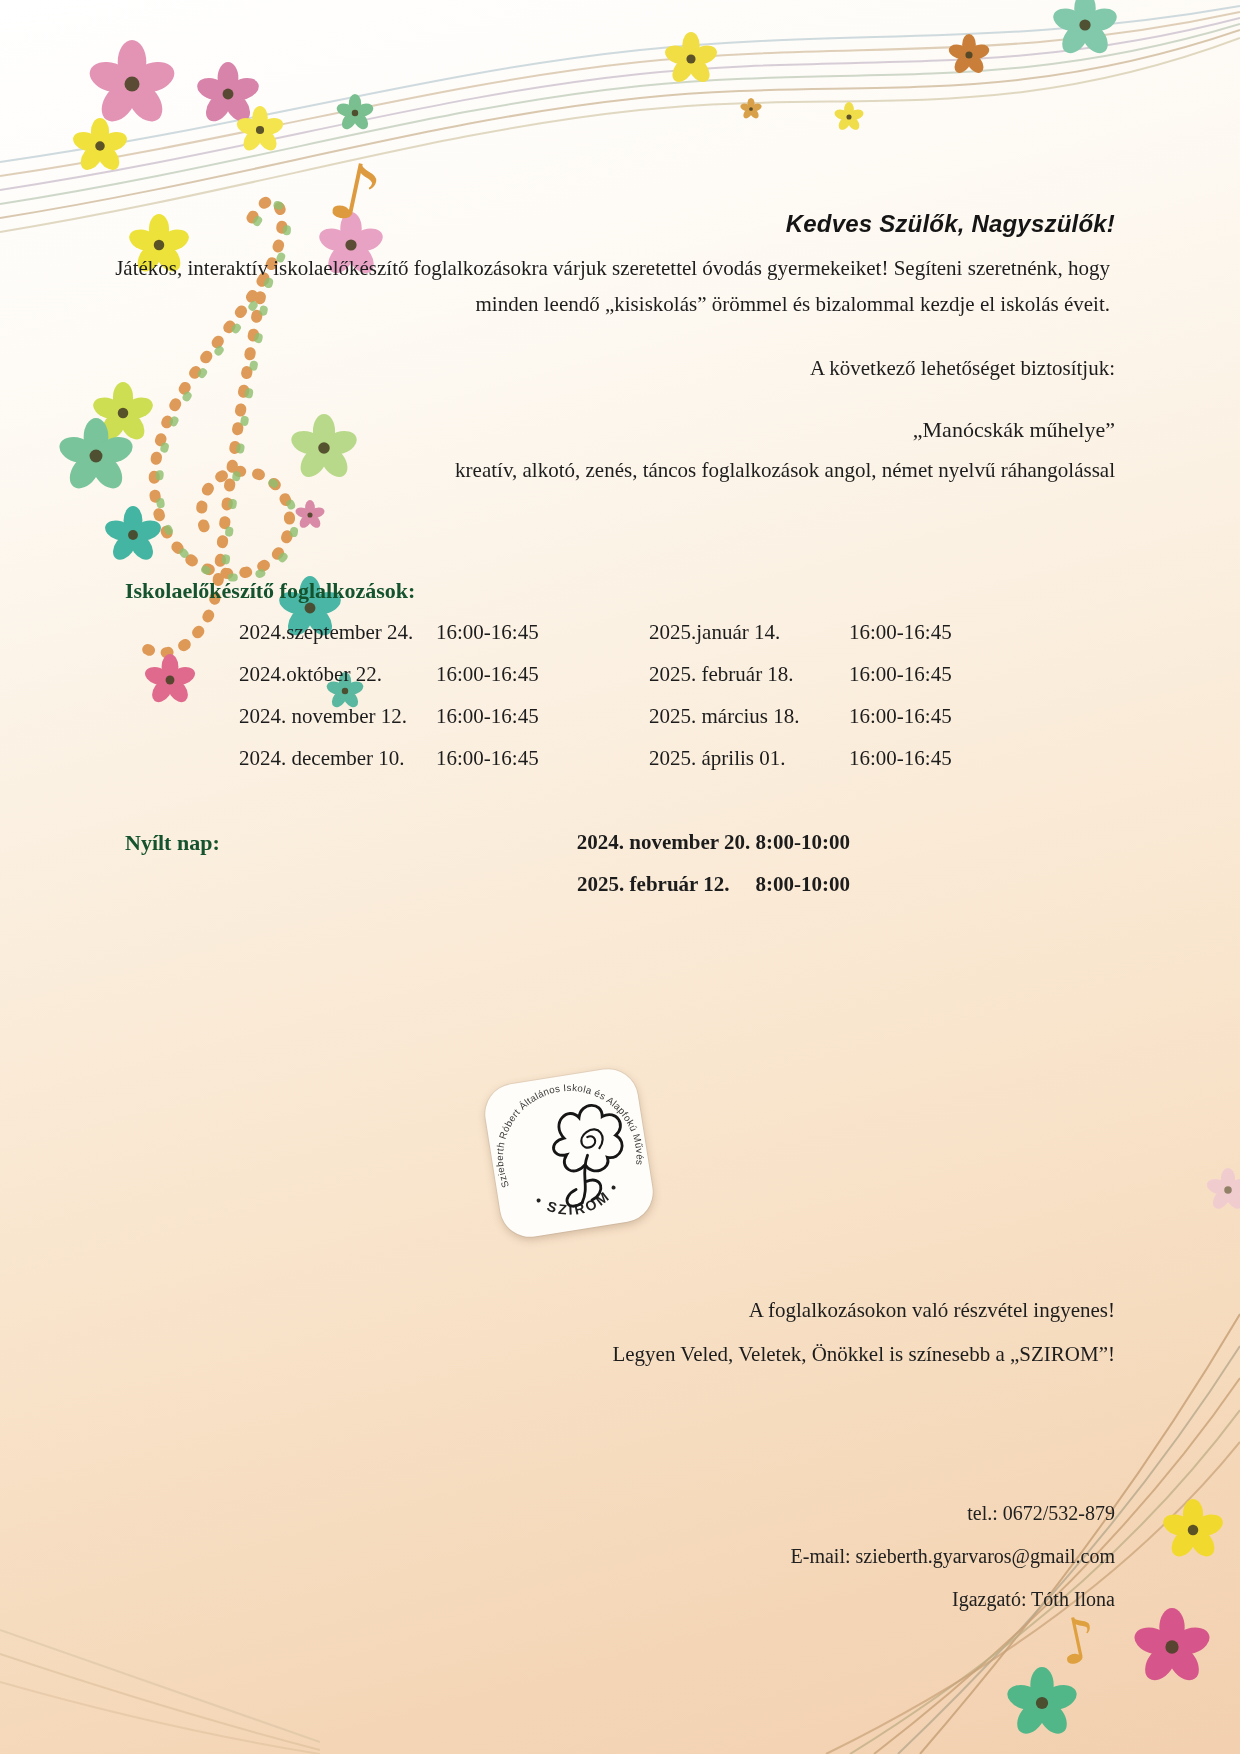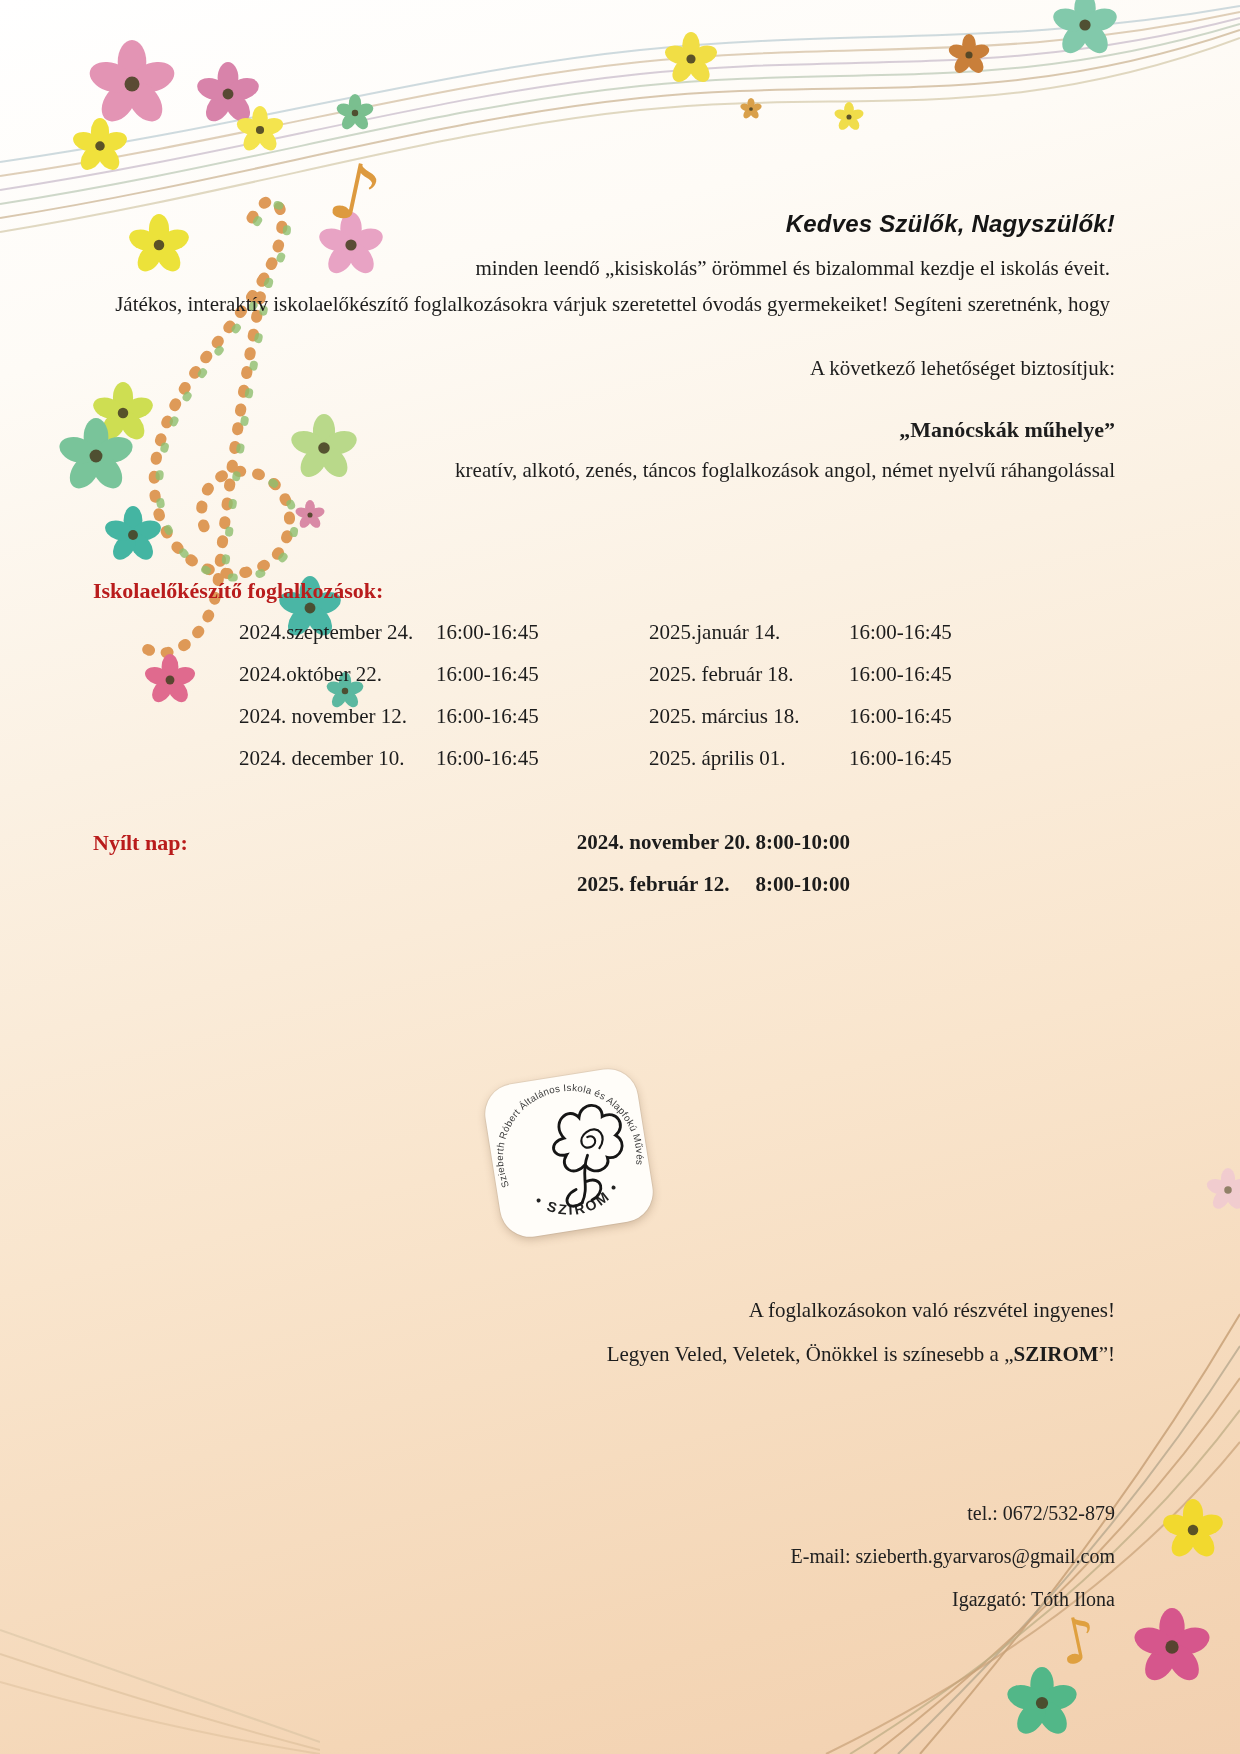--- a/index.html
+++ b/index.html
@@ -171,8 +171,8 @@
   <div class="abs ctr title" style="left:0;top:210px;width:1115px">Kedves Szülők, Nagyszülők!</div>
 
   <div class="abs ctr body-txt" style="left:10px;top:250px;width:1100px">
+    <div>Játékos, interaktív iskolaelőkészítő foglalkozásokra várjuk szeretettel óvodás gyermekeiket! Segíteni szeretnénk, hogy</div>
     <div>minden leendő „kisiskolás” örömmel és bizalommal kezdje el iskolás éveit.</div>
-    <div>Játékos, interaktív iskolaelőkészítő foglalkozásokra várjuk szeretettel óvodás gyermekeiket! Segíteni szeretnénk, hogy</div>
   </div>
 
   <div class="abs ctr body-txt" style="left:0;top:350px;width:1115px">A következő lehetőséget biztosítjuk:</div>

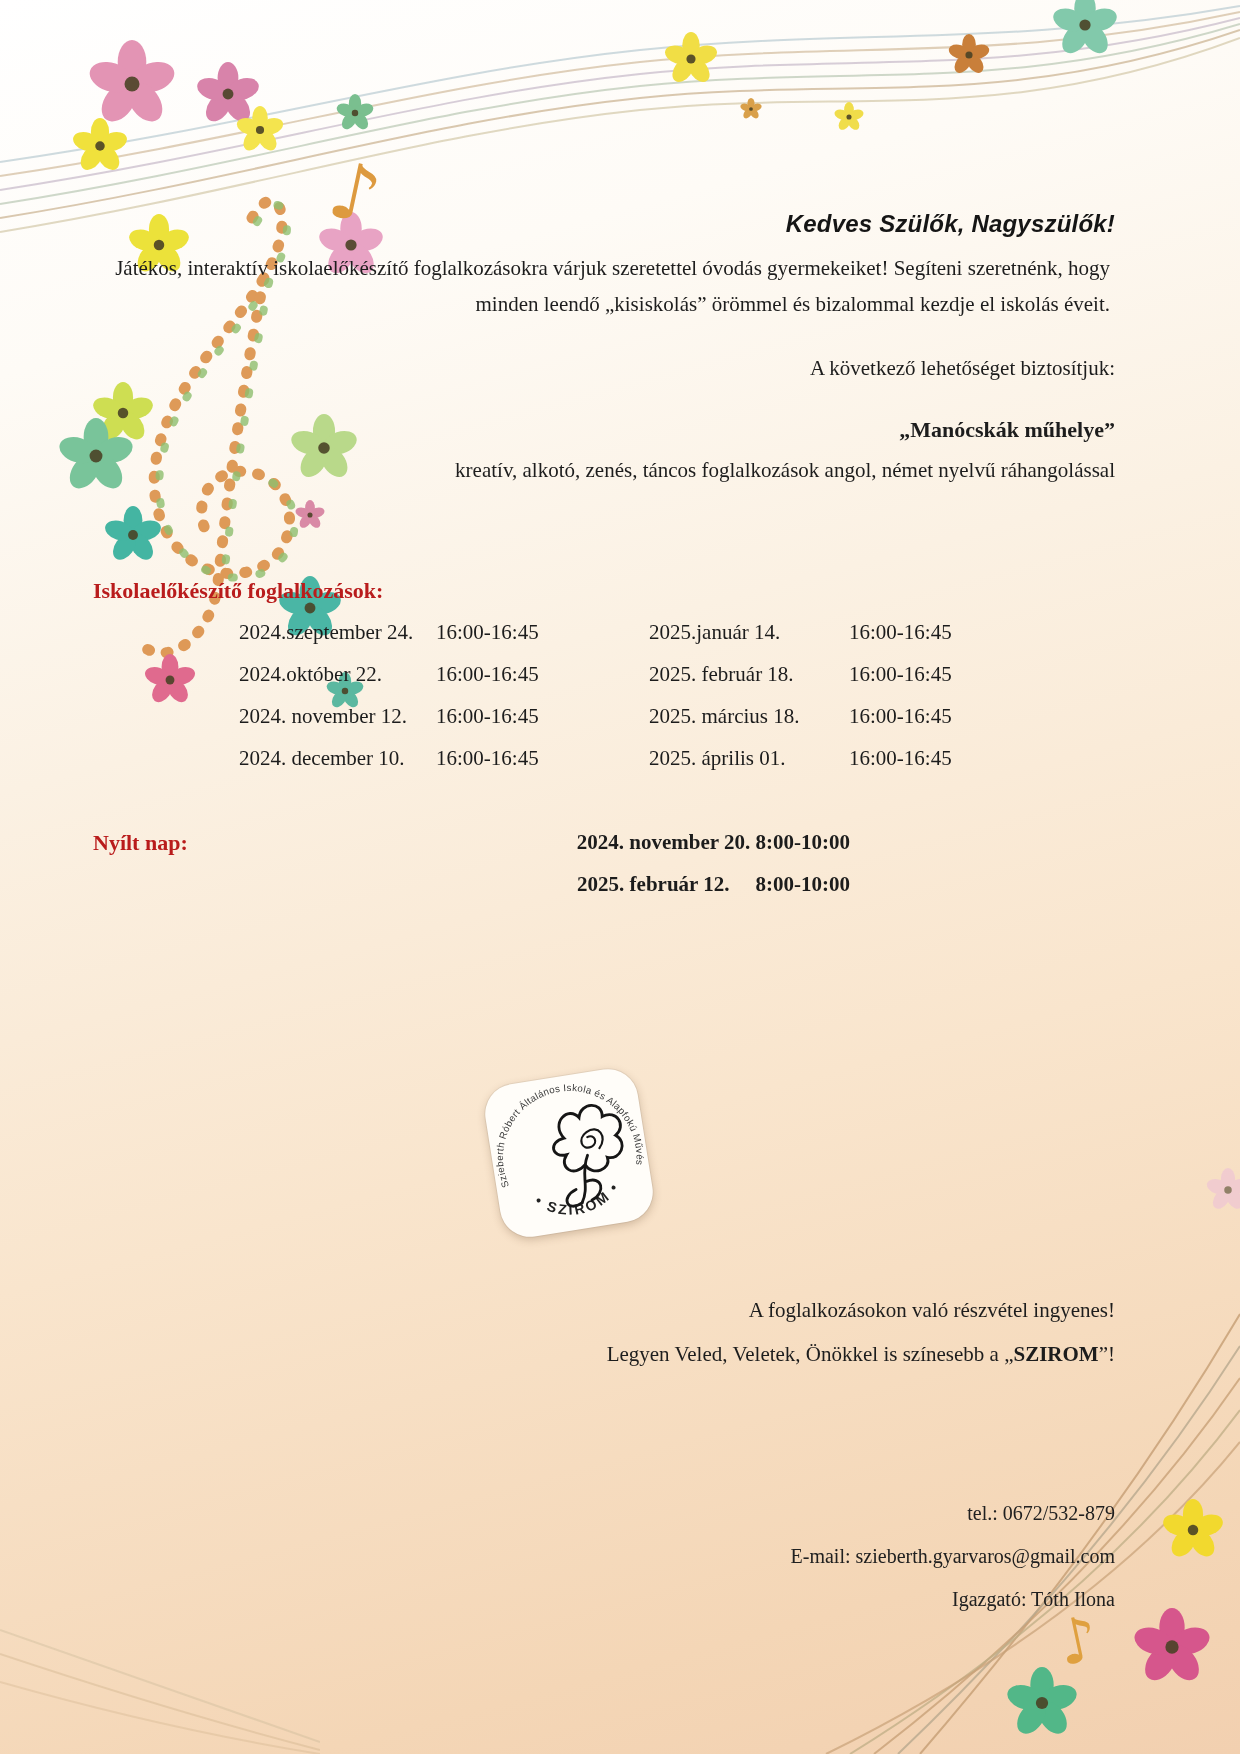--- a/index.html
+++ b/index.html
@@ -18,7 +18,7 @@
     font-size:24px;color:#151515;letter-spacing:.2px;
   }
   .body-txt{font-size:21px;line-height:36px;color:#1d1d1d;}
-  .bold{font-weight:bold;}
+  .bold{font-weight:normal;}
   .sec-head{font-size:22px;font-weight:bold;color:#b91c1c;}
   .srow{position:relative;height:42px;font-size:21px;font-weight:normal;white-space:nowrap;margin-left:44px;}
   .srow .c1{position:absolute;left:195px;}

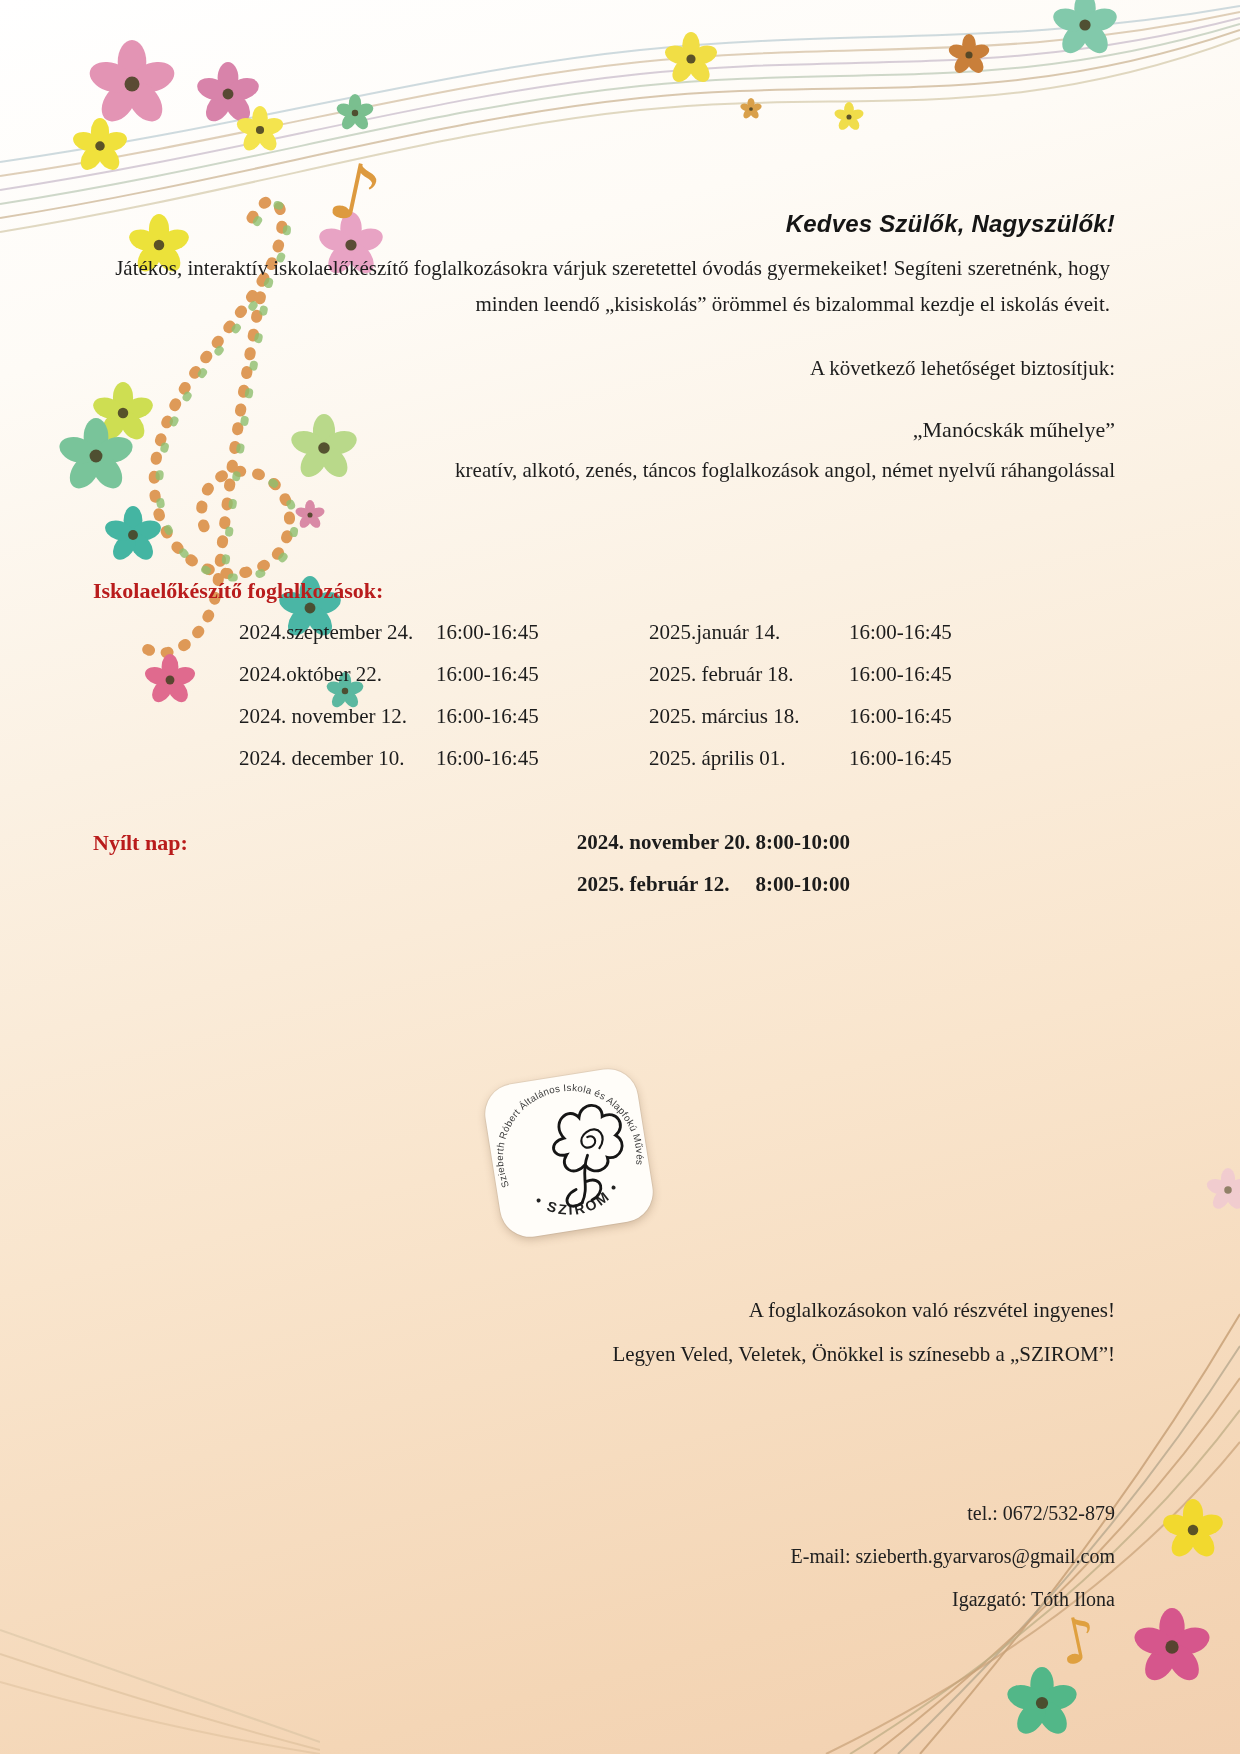--- a/index.html
+++ b/index.html
@@ -19,7 +19,7 @@
   }
   .body-txt{font-size:21px;line-height:36px;color:#1d1d1d;}
   .bold{font-weight:normal;}
-  .sec-head{font-size:22px;font-weight:bold;color:#b91c1c;}
+  .sec-head{font-size:22px;font-weight:bold;color:#14532d;margin-left:32px;}
   .srow{position:relative;height:42px;font-size:21px;font-weight:normal;white-space:nowrap;margin-left:44px;}
   .srow .c1{position:absolute;left:195px;}
   .srow .c2{position:absolute;left:392px;}

